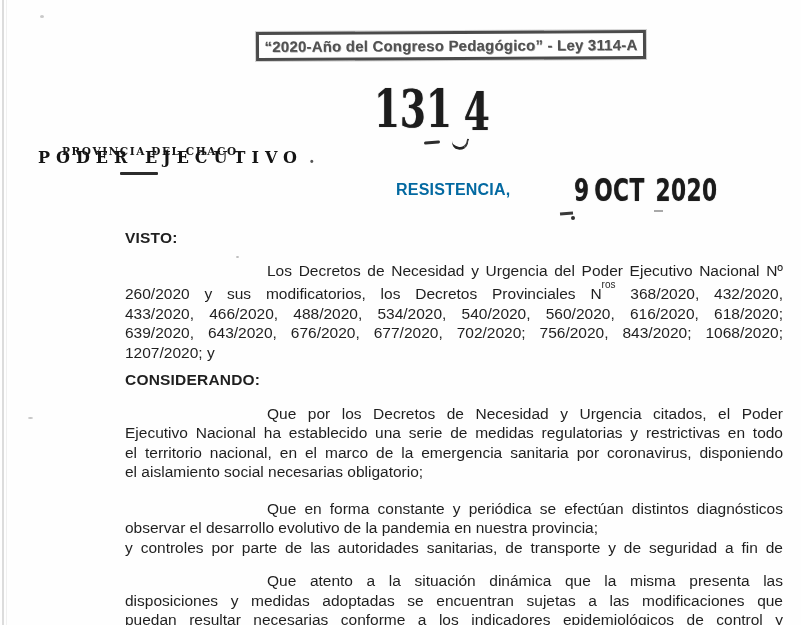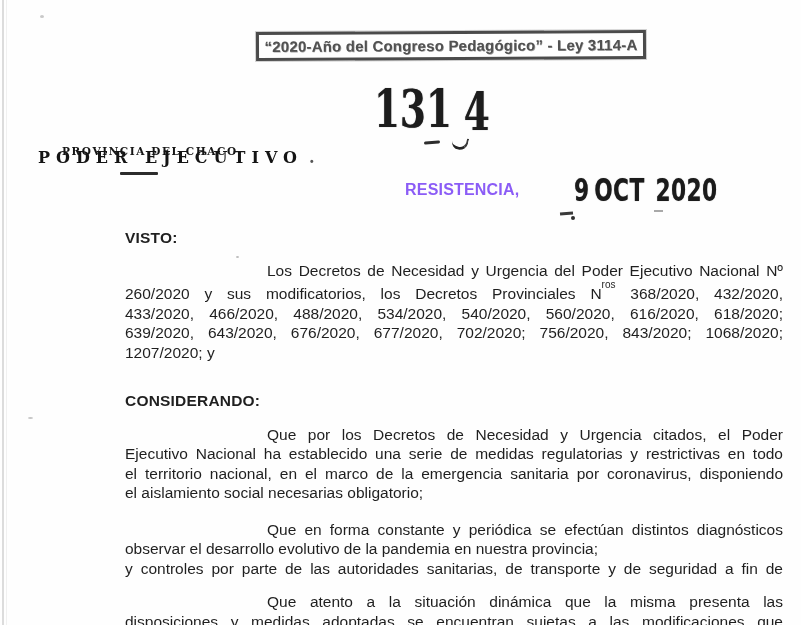--- a/index.html
+++ b/index.html
@@ -56,7 +56,7 @@
   
   .city{
     position:absolute;left:396px;top:181px;font-size:16px;font-weight:bold;
-    letter-spacing:.2px;color:#8b5cf6;white-space:nowrap;margin-left:9px;
+    letter-spacing:.2px;color:#0369a1;white-space:nowrap;
   }
   .date-stamp{
     position:absolute;left:574px;top:174px;font-family:"DejaVu Sans",sans-serif;

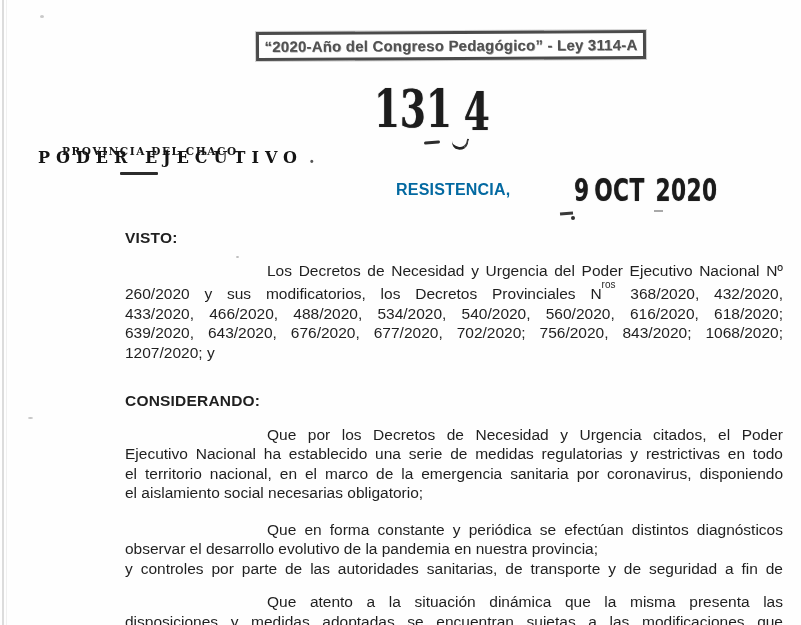--- a/index.html
+++ b/index.html
@@ -76,7 +76,7 @@
   .para{margin-top:13px;}
   .para.m14{margin-top:14px;}
   .para.m17{margin-top:17px;}
-  .heading.mt{margin-top:29px;}
+  .heading.mt{margin-top:8px;}
   .ln{width:658px;}
   .ln.j{text-align:justify;text-align-last:justify;-moz-text-align-last:justify;}
   .ln.e{text-align:left;}

